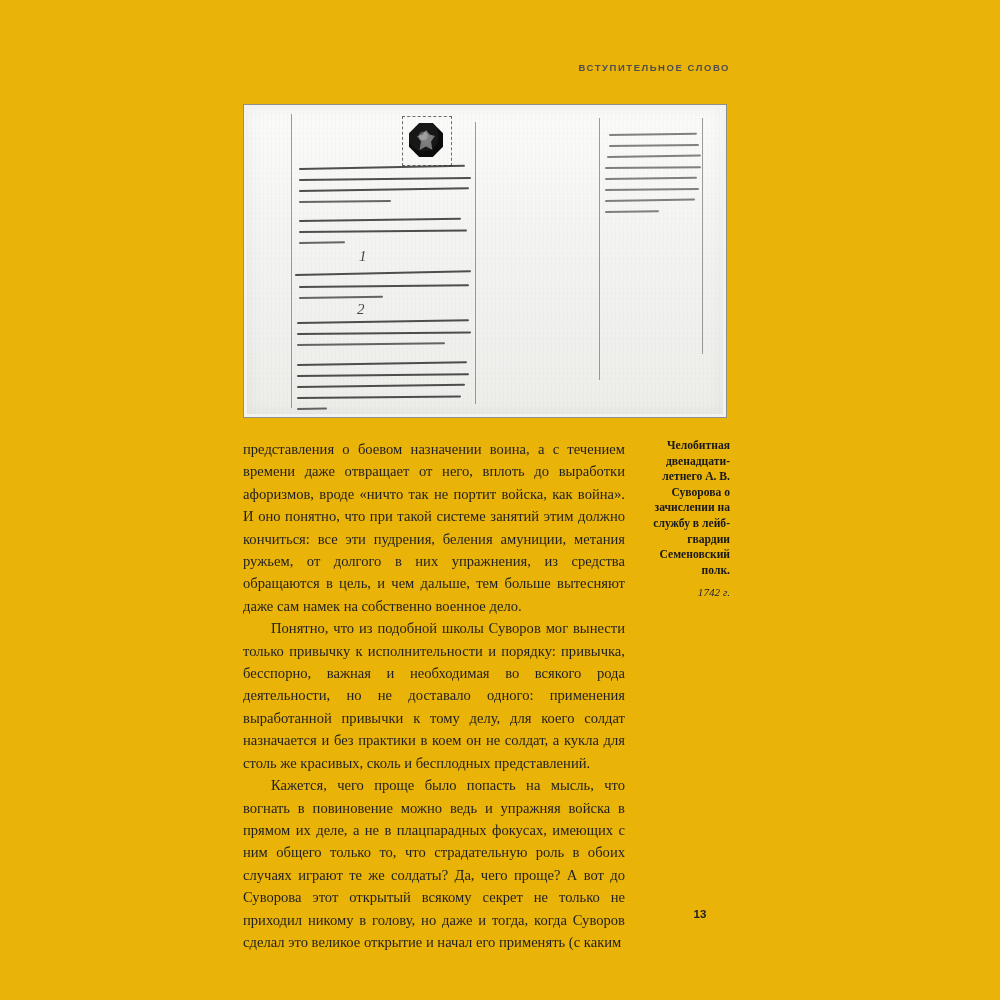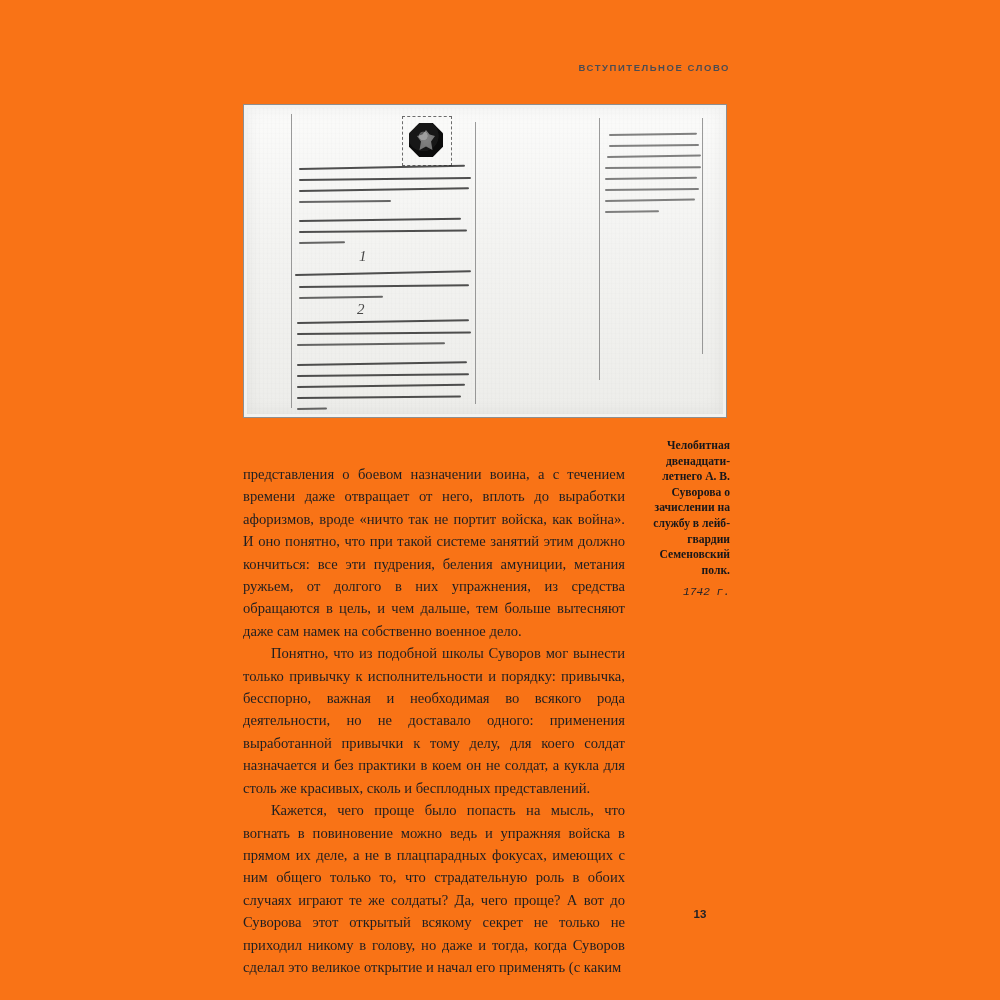--- a/index.html
+++ b/index.html
@@ -19,7 +19,7 @@
   .page {
     position: absolute;
     inset: 0;
-    background: #f97316;
+    background: #eab308;
   }
 
   

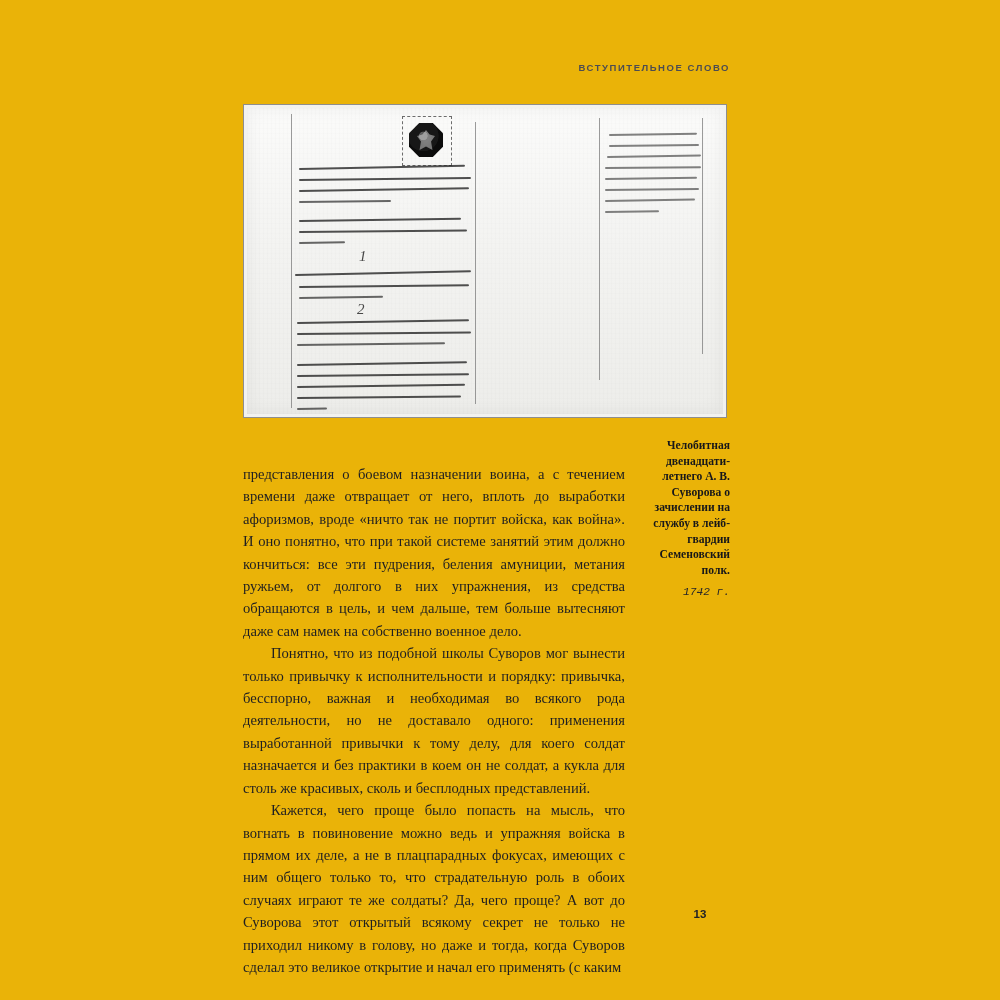--- a/index.html
+++ b/index.html
@@ -130,7 +130,7 @@
   .body-col {
     position: absolute;
     left: 243px;
-    top: 463px;
+    top: 438px;
     width: 382px;
     font-size: 14.6px;
     line-height: 22.4px;

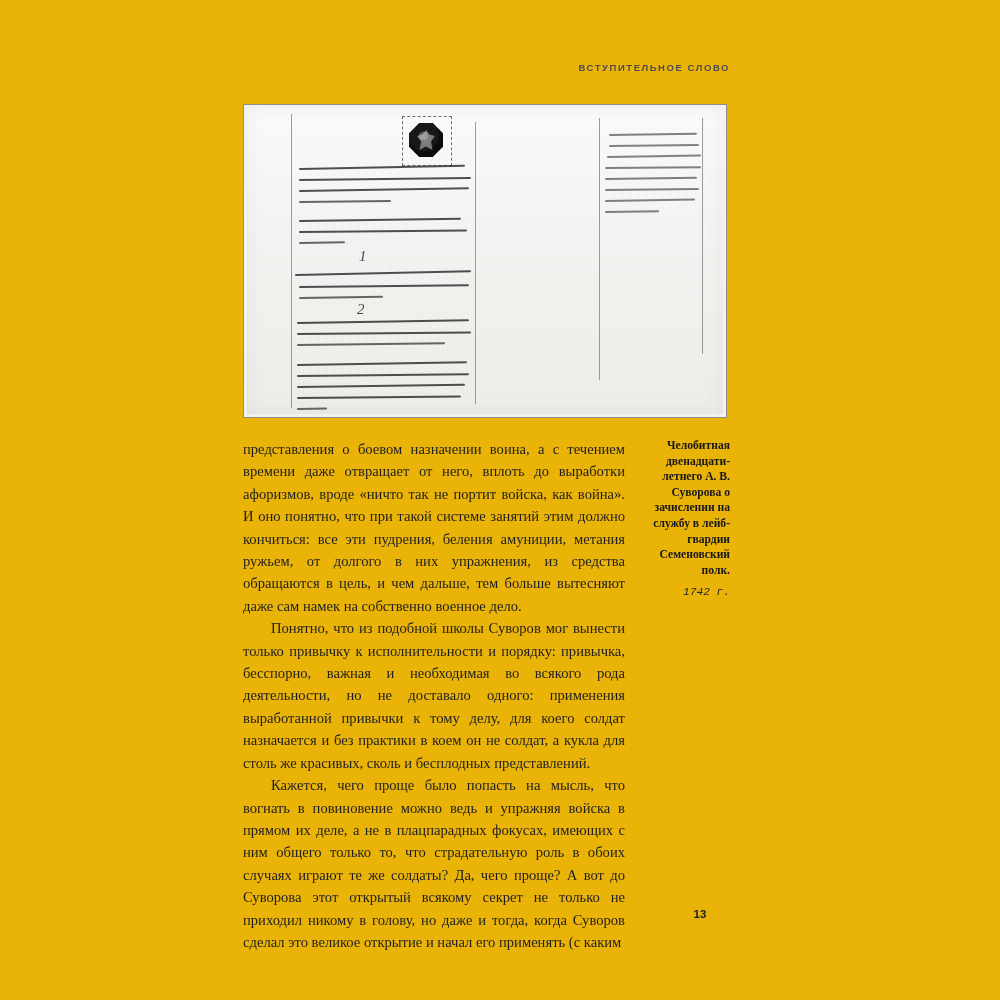--- a/index.html
+++ b/index.html
@@ -164,7 +164,6 @@
     font-weight: 400;
     font-size: 11.2px;
     color: #24242a;
-    font-family: Liberation Mono, monospace;
   }
 
   

